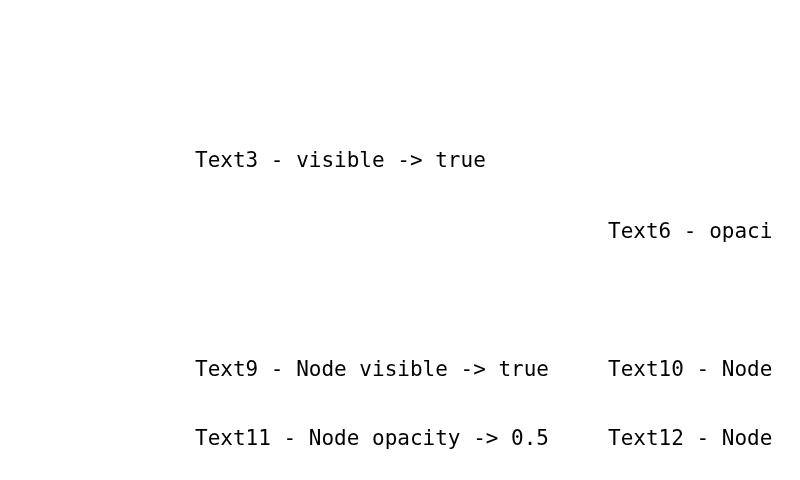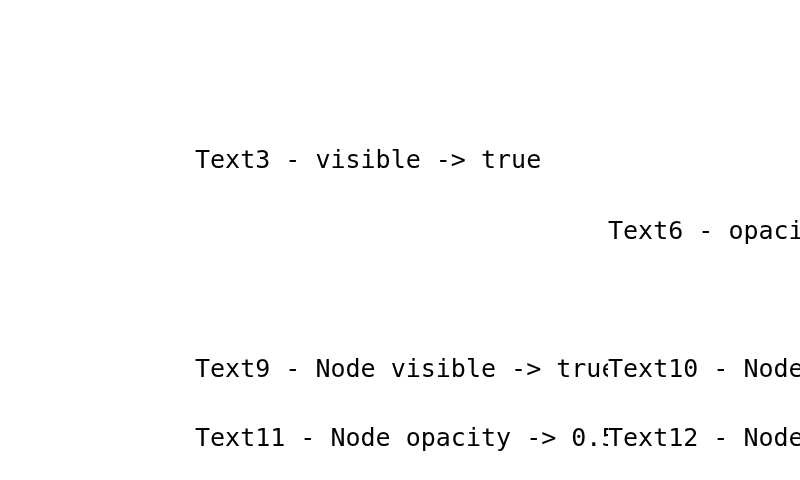--- a/index.html
+++ b/index.html
@@ -17,7 +17,7 @@
   }
   .t {
     position: absolute;
-    font-size: 25px;
+    font-size: 21px;
     line-height: 30px;
     color: #000000;
     white-space: pre;

